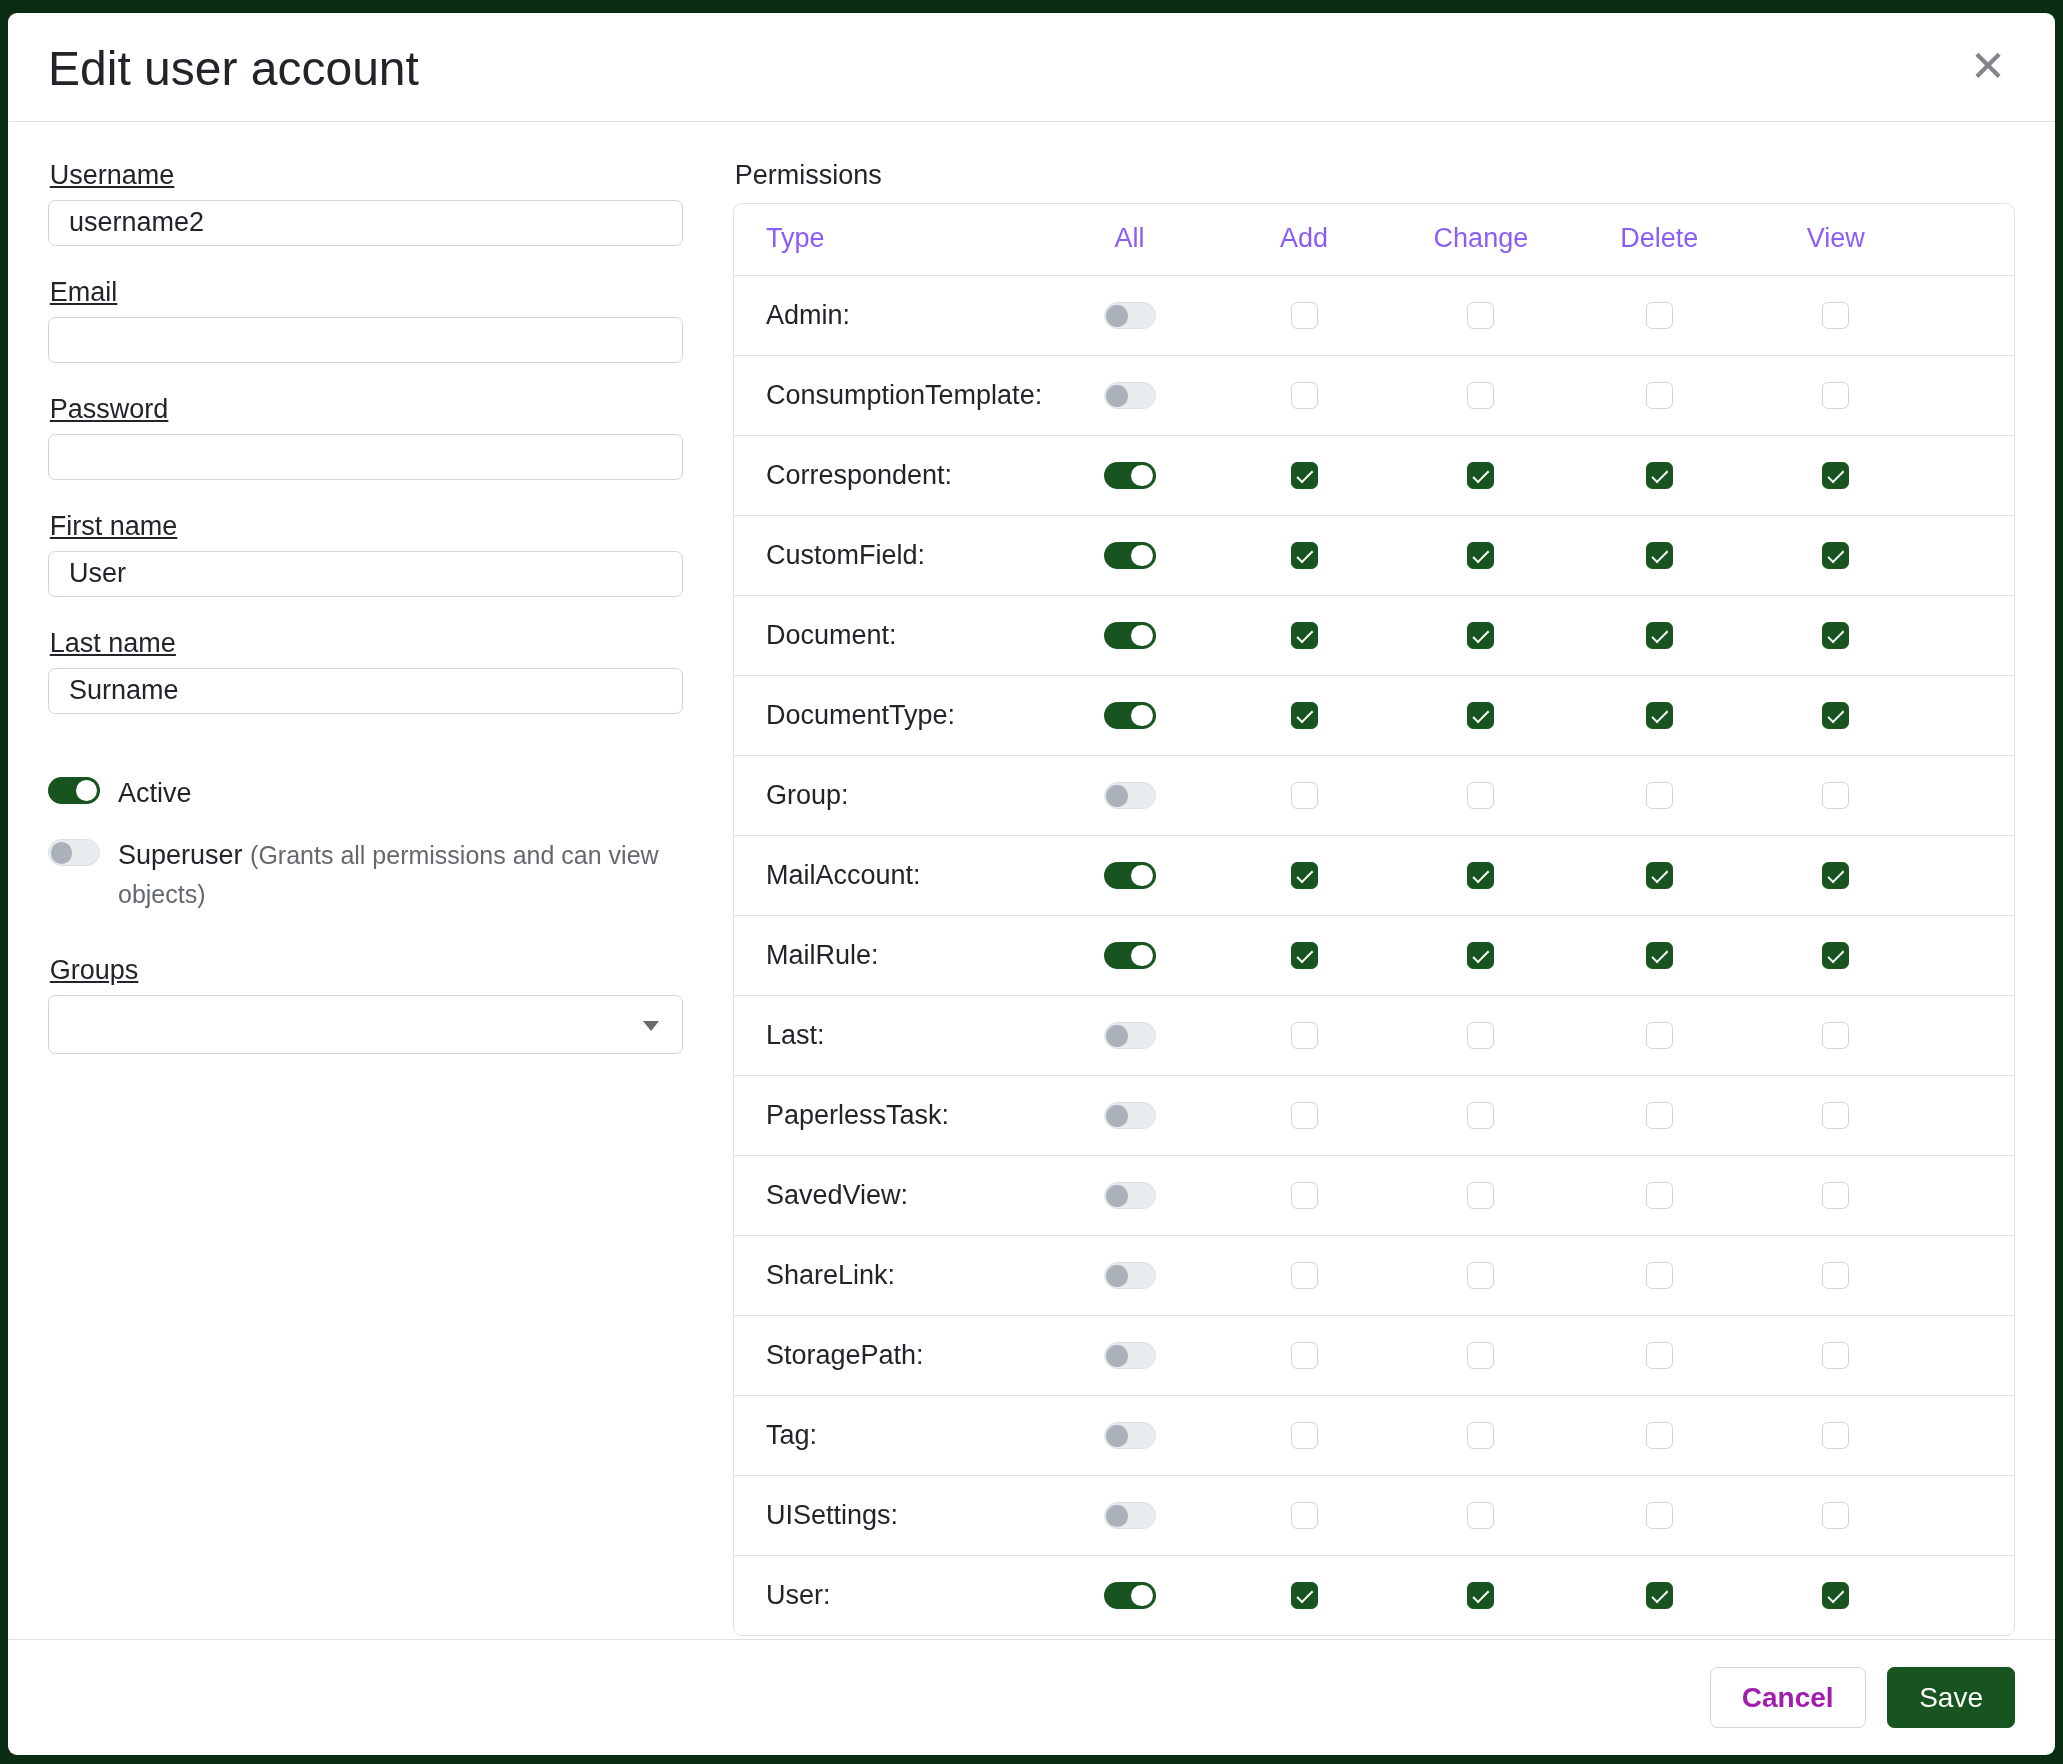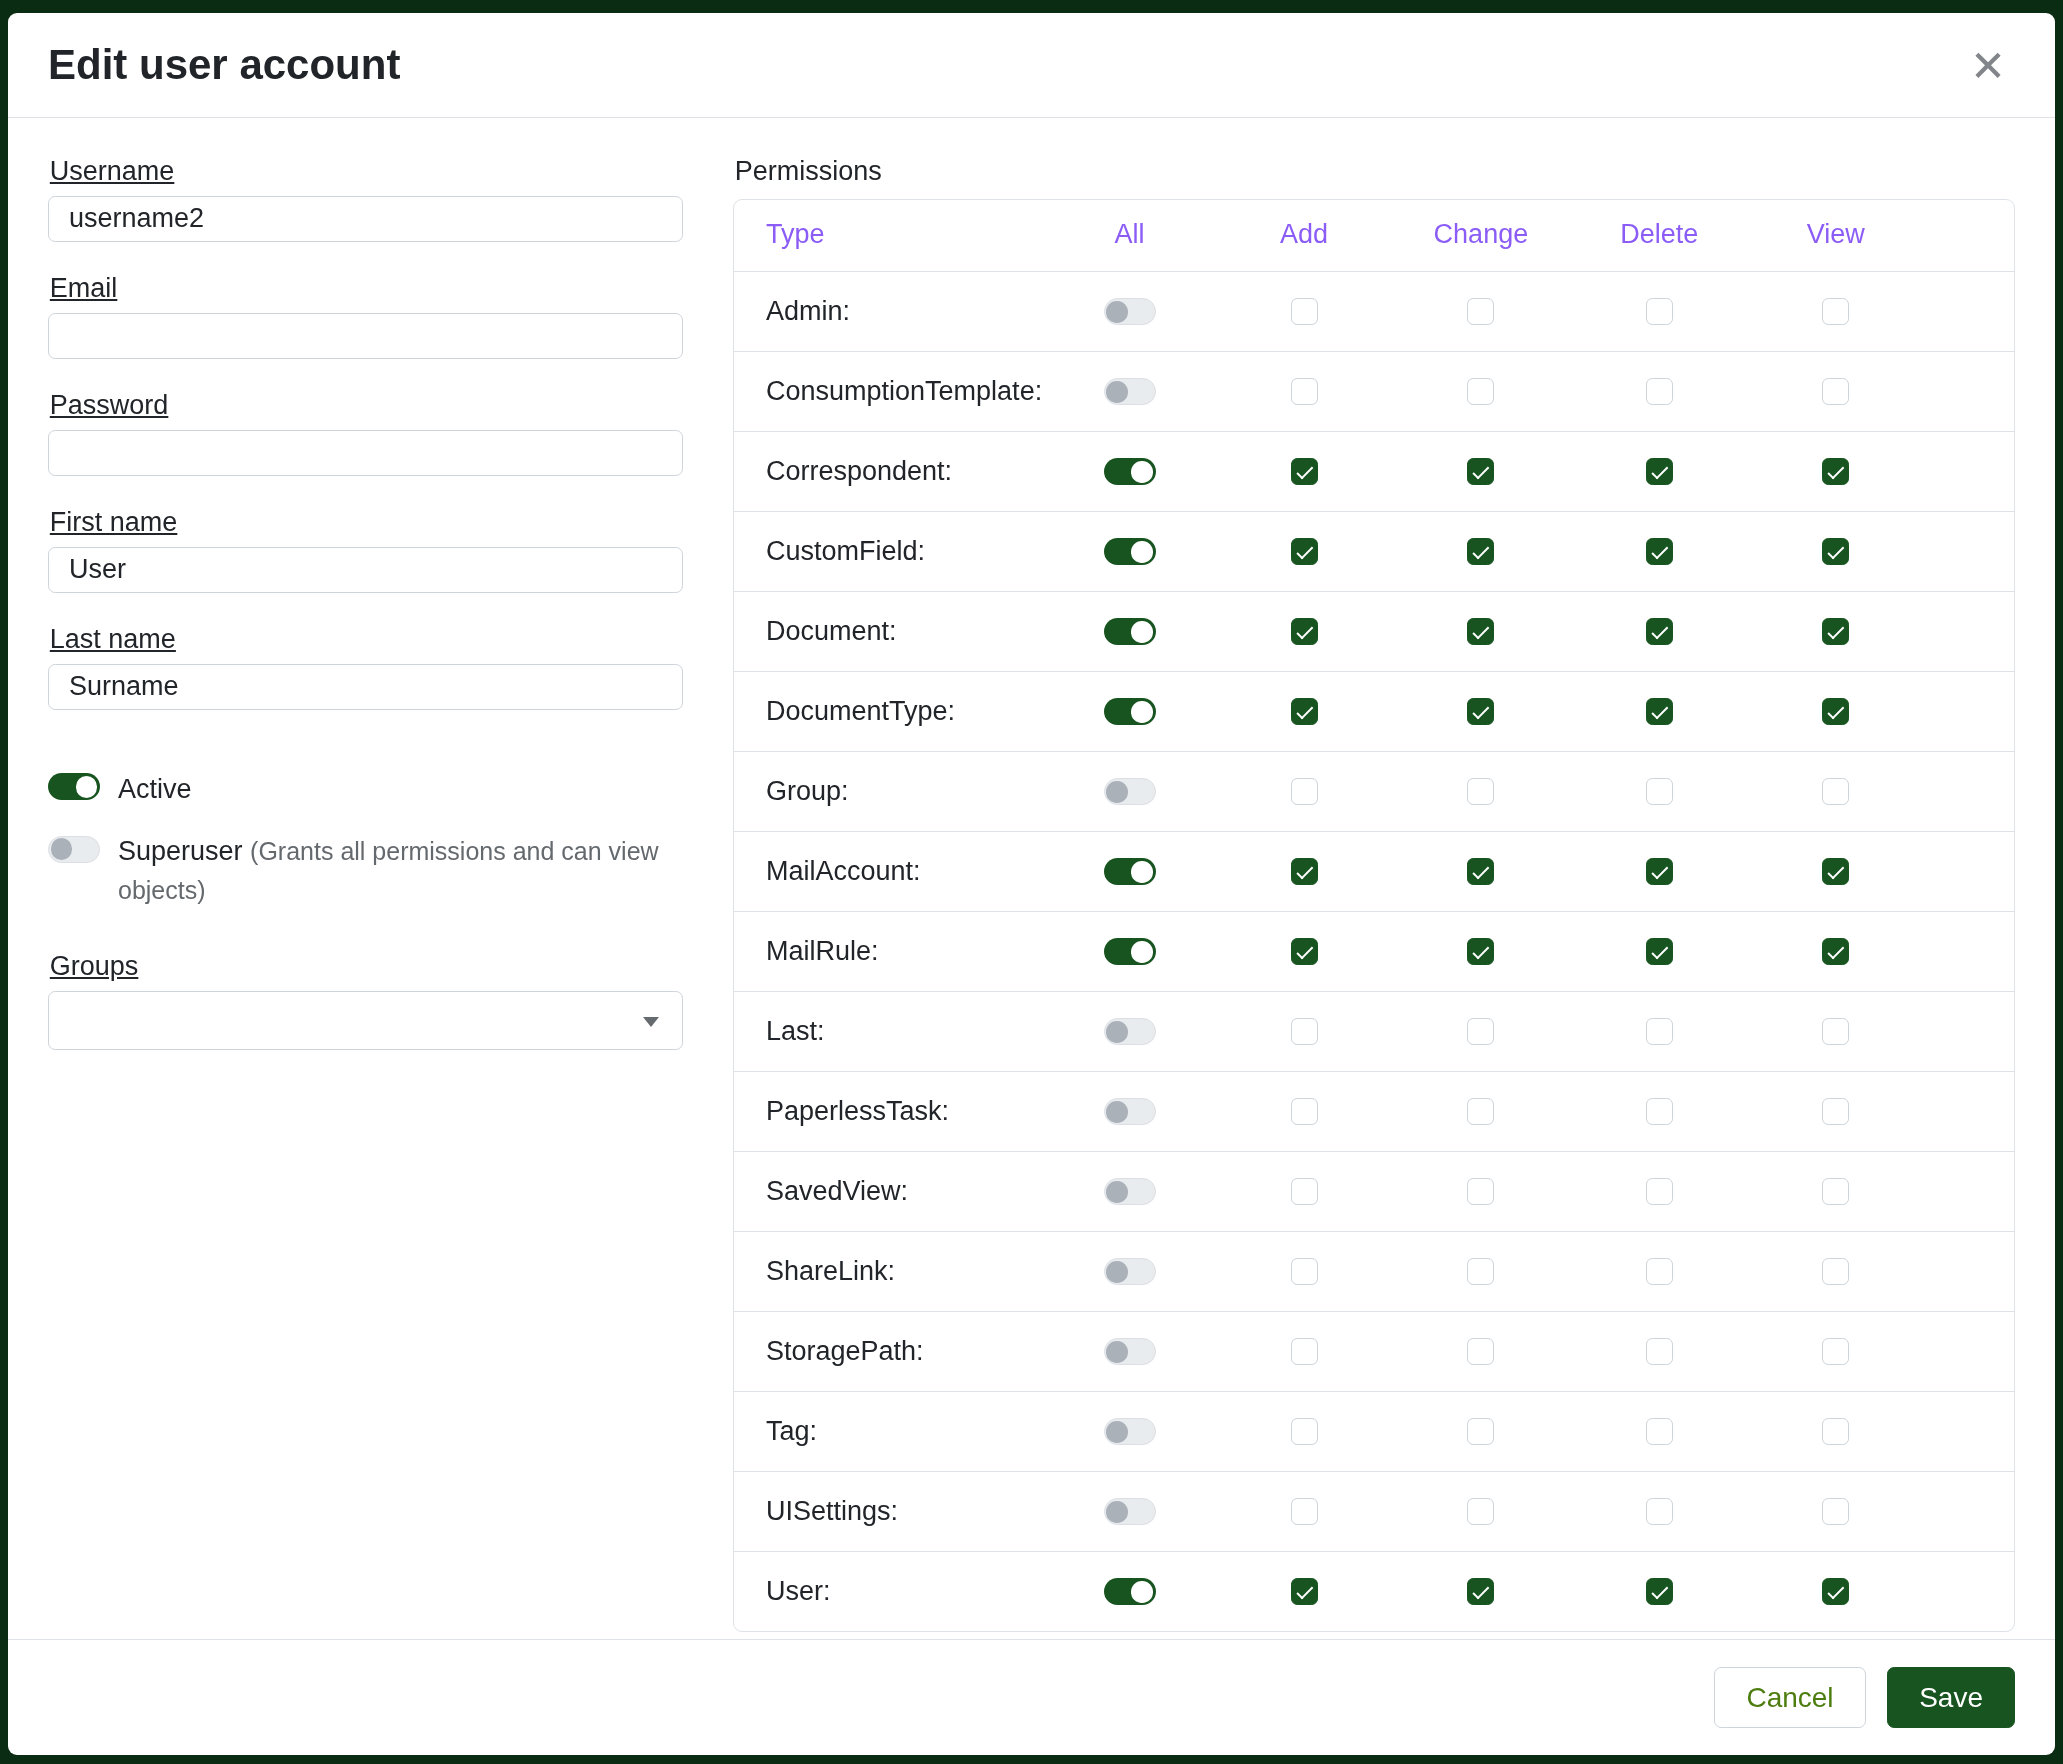--- a/index.html
+++ b/index.html
@@ -21,7 +21,7 @@
     display:flex; justify-content:space-between; align-items:flex-start;
     padding:27px 40px 23.4px; border-bottom:0.9px solid #dee2e6; flex:none;
   }
-  .modal-title { font-size:42px; font-weight:700; line-height:1.2; }
+  .modal-title { font-size:48px; font-weight:400; line-height:1.2; }
   .close-btn {
     background:none; border:none; cursor:pointer; padding:5.4px 9px;
     font-size:43px; line-height:1; color:#82868a; font-family:inherit;

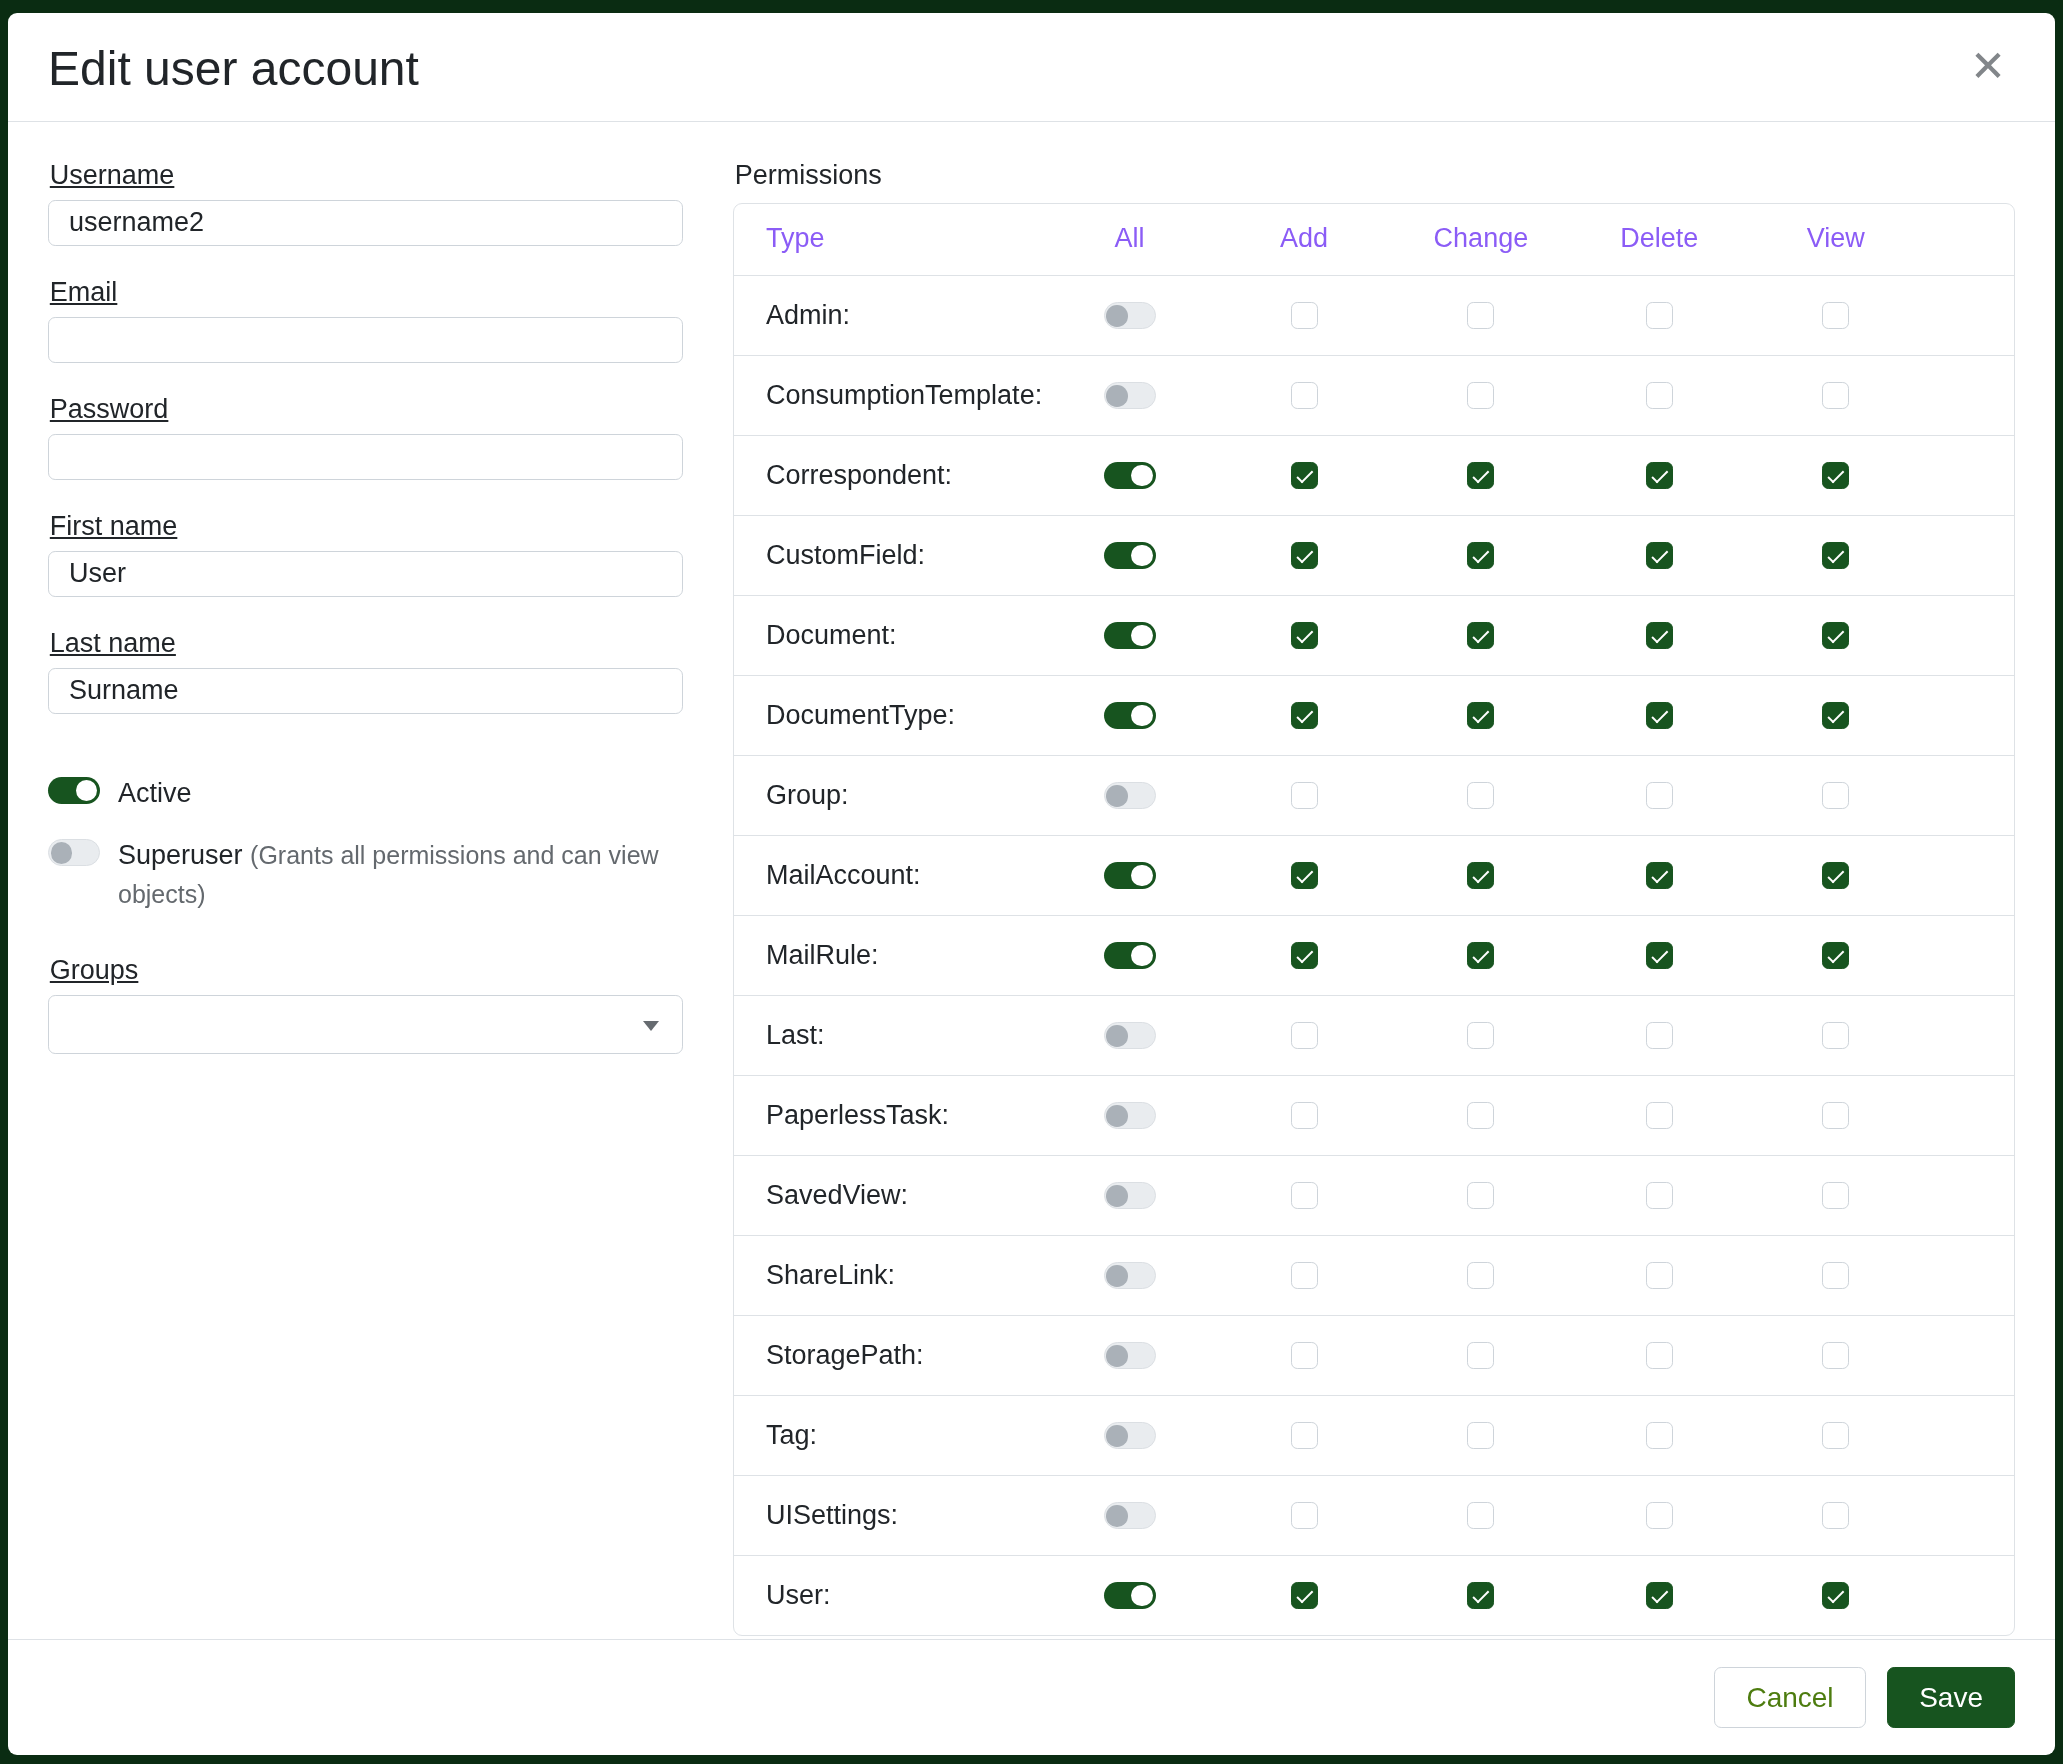--- a/index.html
+++ b/index.html
@@ -108,7 +108,7 @@
     font-family:inherit; font-size:28px; border-radius:7.2px;
     height:61px; padding:0 31px; cursor:pointer; line-height:1;
   }
-  .btn-cancel { background:#fff; color:#4d7c0f; border:0.9px solid #ced4da; }
+  .btn-cancel { background:#fff; color:#a21caf; border:0.9px solid #ced4da;font-weight:bold; }
   .btn-save { background:#17541f; color:#fff; border:0.9px solid #17541f; }
 </style>
 </head>

